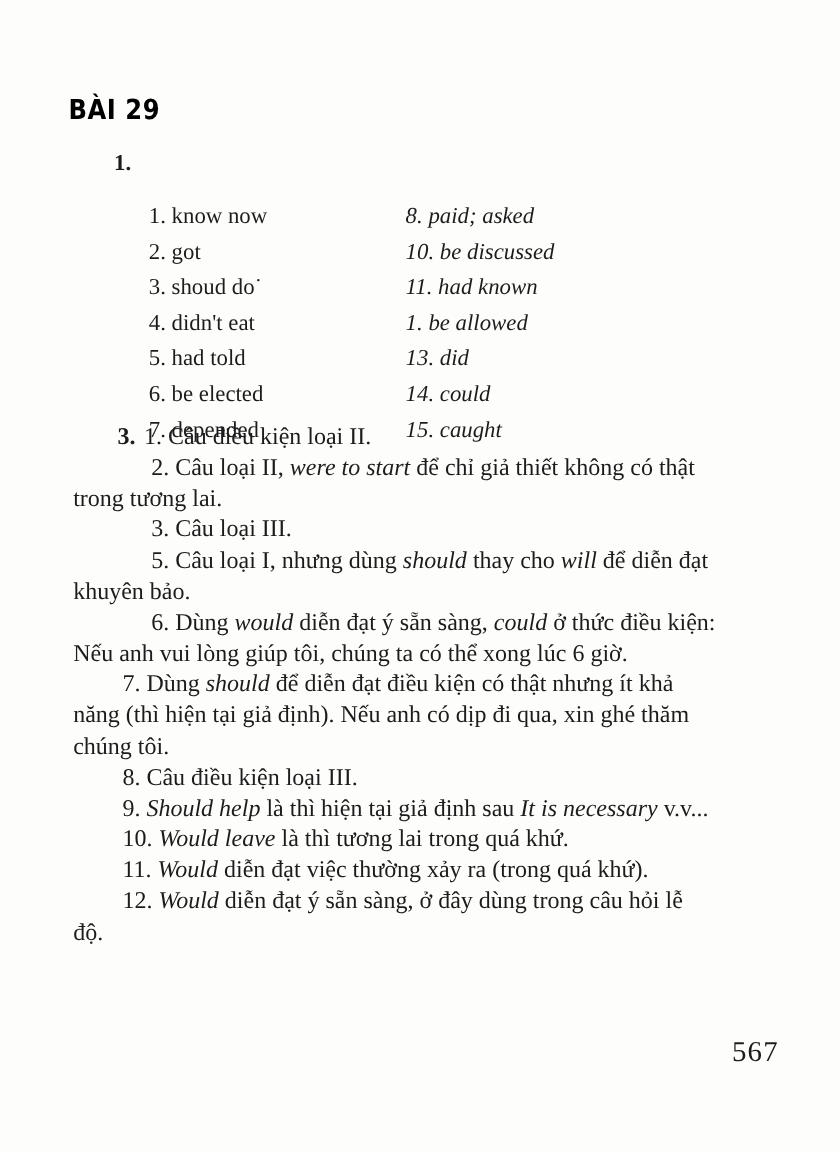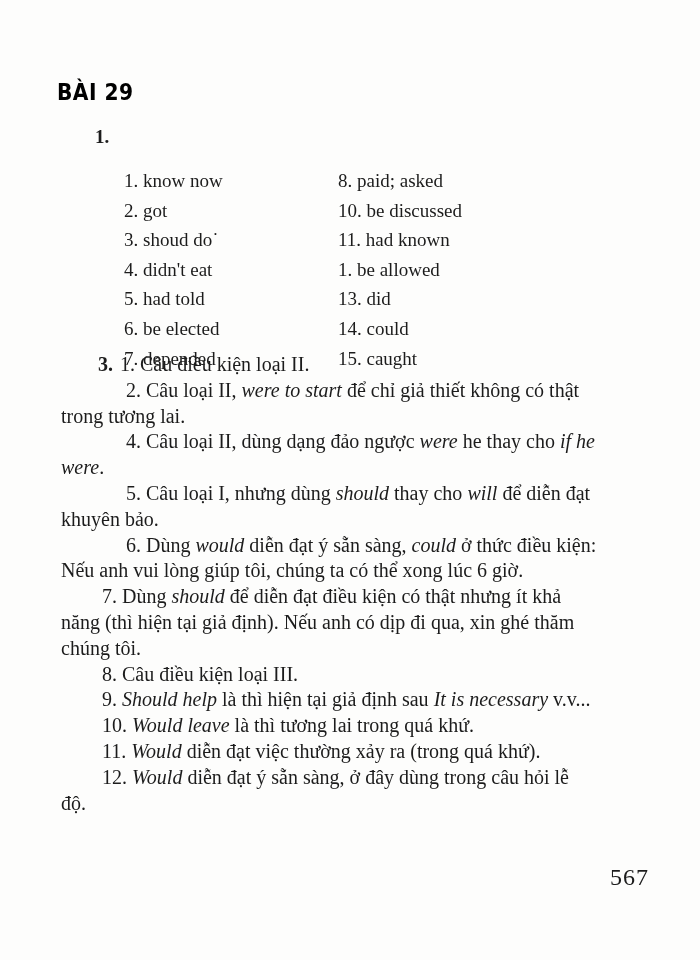--- a/index.html
+++ b/index.html
@@ -42,7 +42,7 @@
   }
   .col { position: absolute; top: 0; margin-top: 44px; }
   .colL { left: 124px; }
-  .colR { left: 338px; }
+  .colR { left: 338px; font-style: italic; }
   .row { line-height: 29.6px; white-space: nowrap; }
   .ex3 {
     position: absolute;

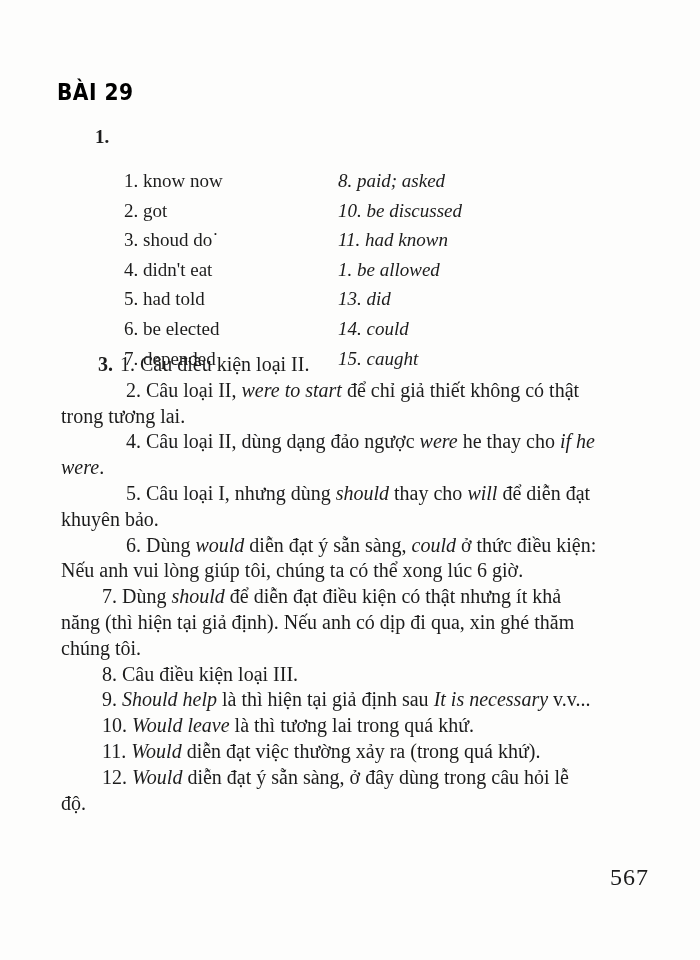--- a/index.html
+++ b/index.html
@@ -101,6 +101,7 @@
 
   <p class="para ind-label"><b class="plabel">3.</b><span class="rich"><span>1. Câu điều kiện loại II.</span></span></p>
       <p class="para ind-a"><span class="rich"><span>2. Câu loại II, </span><em>were to start</em><span> để chỉ giả thiết không có thật</span><br><span>trong tương lai.</span></span></p>
+      <p class="para ind-a"><span class="rich"><span>3. Câu loại III.</span></span></p>
       <p class="para ind-a"><span class="rich"><span>4. Câu loại II, dùng dạng đảo ngược </span><em>were</em><span> he thay cho </span><em>if he</em><br><em>were</em><span>.</span></span></p>
       <p class="para ind-a"><span class="rich"><span>5. Câu loại I, nhưng dùng </span><em>should</em><span> thay cho </span><em>will</em><span> để diễn đạt</span><br><span>khuyên bảo.</span></span></p>
       <p class="para ind-a"><span class="rich"><span>6. Dùng </span><em>would</em><span> diễn đạt ý sẵn sàng, </span><em>could</em><span> ở thức điều kiện:</span><br><span>Nếu anh vui lòng giúp tôi, chúng ta có thể xong lúc 6 giờ.</span></span></p>

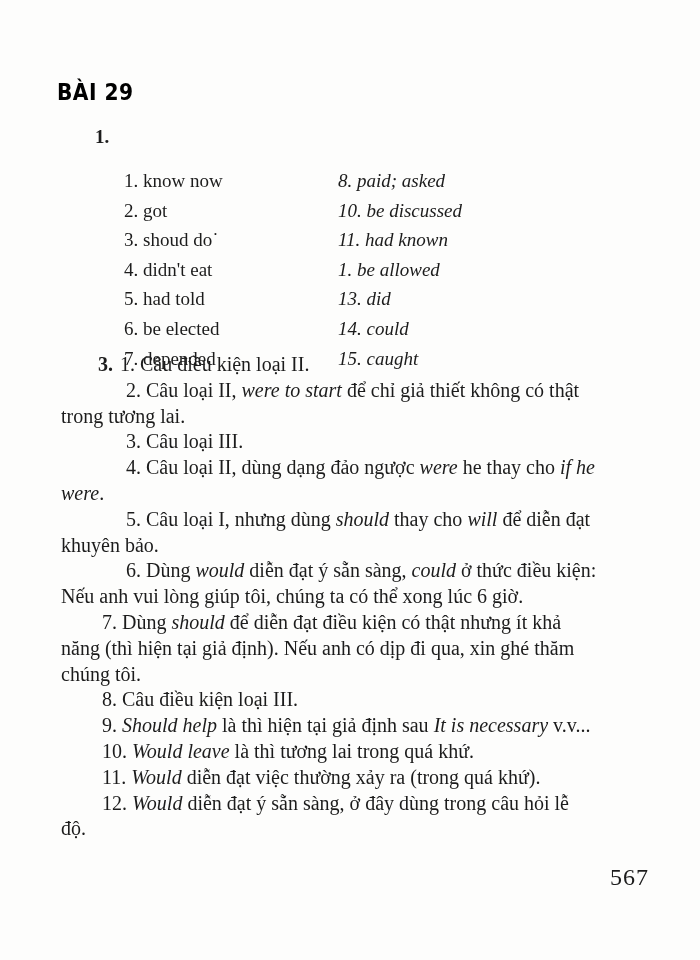--- a/index.html
+++ b/index.html
@@ -102,7 +102,6 @@
   <p class="para ind-label"><b class="plabel">3.</b><span class="rich"><span>1. Câu điều kiện loại II.</span></span></p>
       <p class="para ind-a"><span class="rich"><span>2. Câu loại II, </span><em>were to start</em><span> để chỉ giả thiết không có thật</span><br><span>trong tương lai.</span></span></p>
       <p class="para ind-a"><span class="rich"><span>3. Câu loại III.</span></span></p>
-      <p class="para ind-a"><span class="rich"><span>4. Câu loại II, dùng dạng đảo ngược </span><em>were</em><span> he thay cho </span><em>if he</em><br><em>were</em><span>.</span></span></p>
       <p class="para ind-a"><span class="rich"><span>5. Câu loại I, nhưng dùng </span><em>should</em><span> thay cho </span><em>will</em><span> để diễn đạt</span><br><span>khuyên bảo.</span></span></p>
       <p class="para ind-a"><span class="rich"><span>6. Dùng </span><em>would</em><span> diễn đạt ý sẵn sàng, </span><em>could</em><span> ở thức điều kiện:</span><br><span>Nếu anh vui lòng giúp tôi, chúng ta có thể xong lúc 6 giờ.</span></span></p>
       <p class="para ind-b"><span class="rich"><span>7. Dùng </span><em>should</em><span> để diễn đạt điều kiện có thật nhưng ít khả</span><br><span>năng (thì hiện tại giả định). Nếu anh có dịp đi qua, xin ghé thăm</span><br><span>chúng tôi.</span></span></p>

